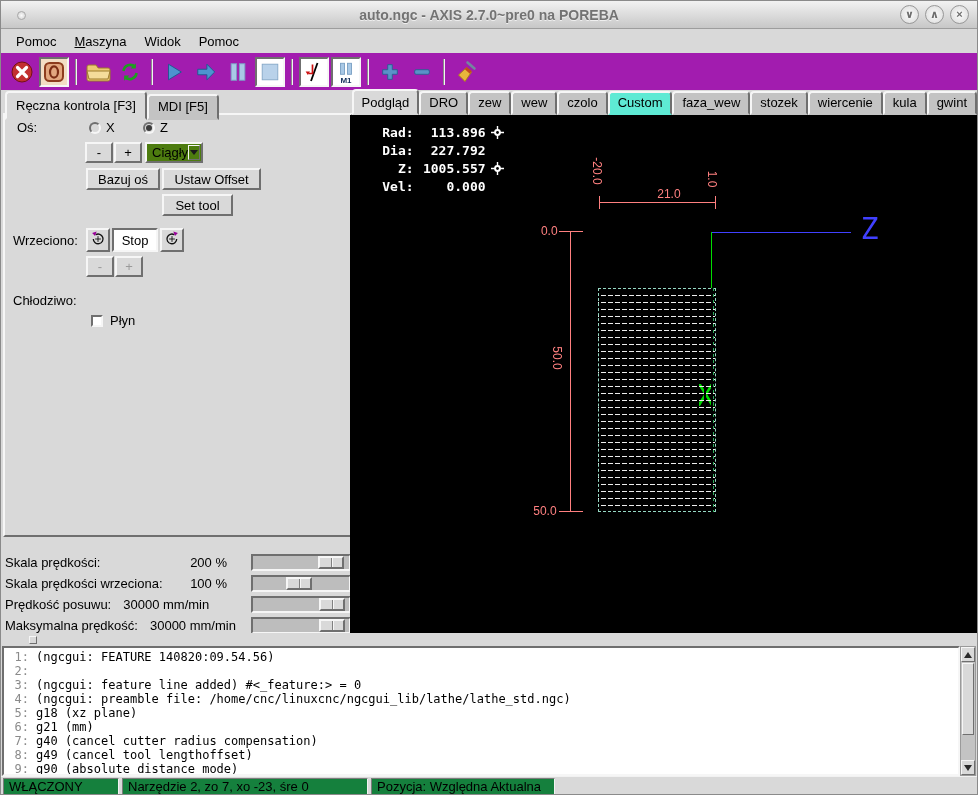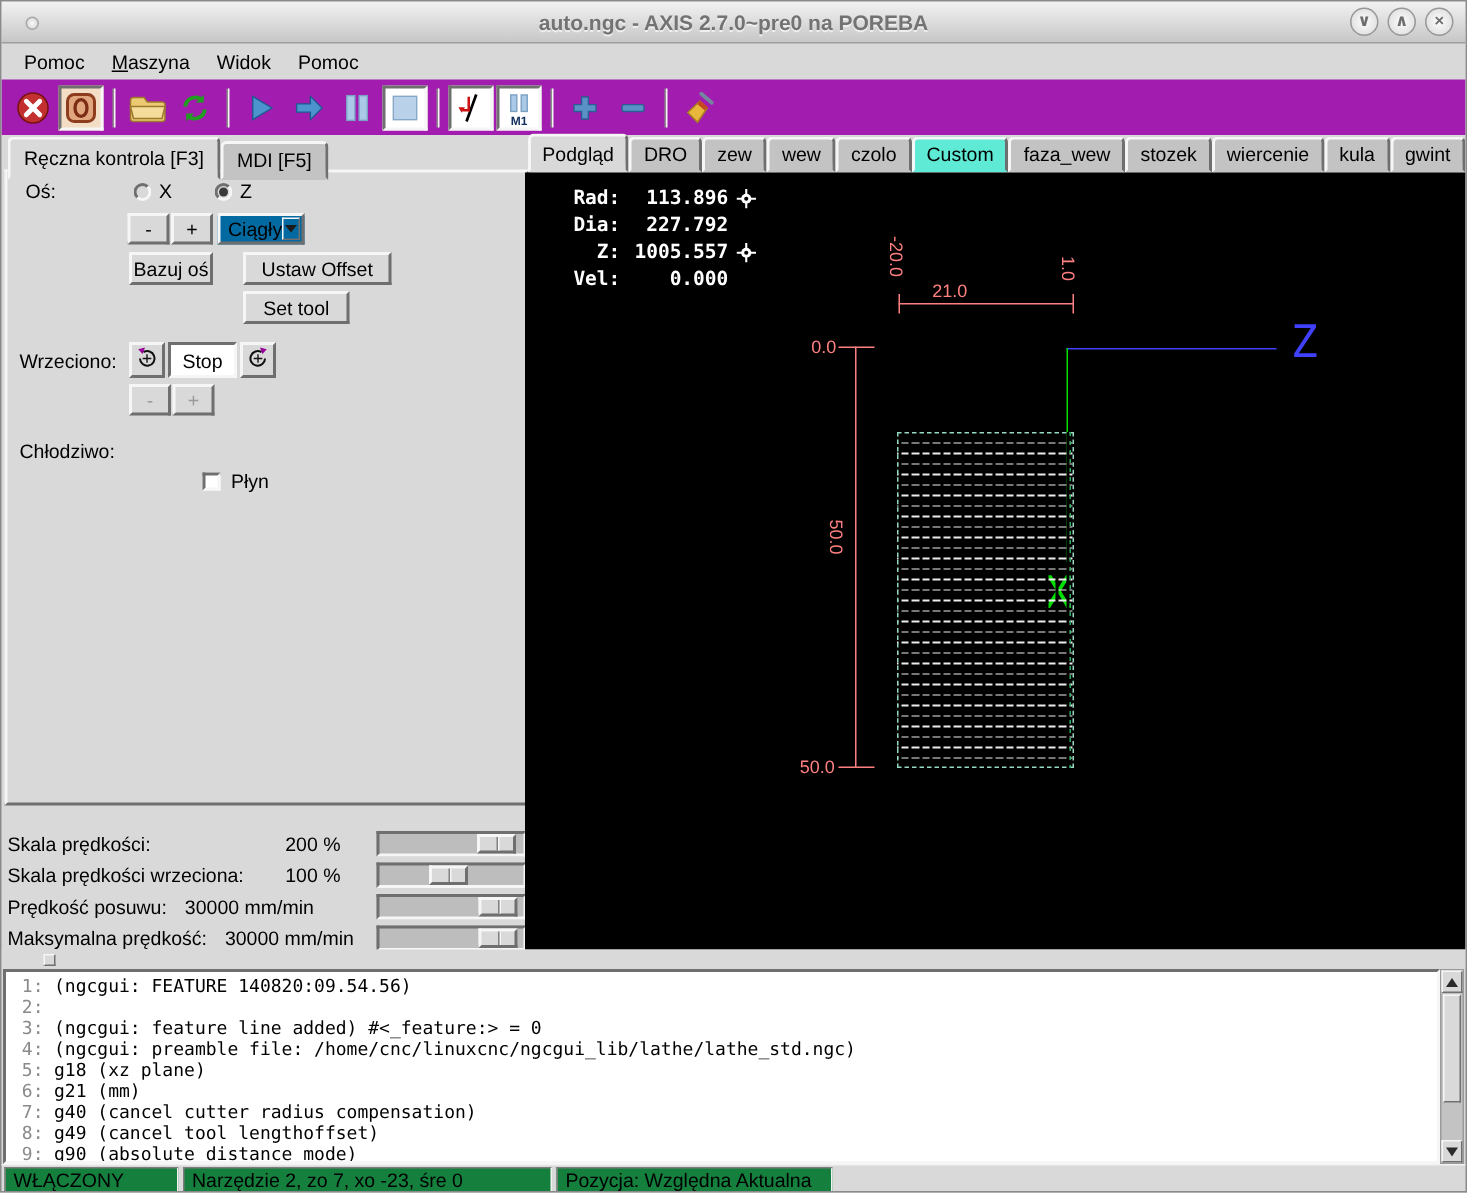--- a/index.html
+++ b/index.html
@@ -65,7 +65,7 @@
   .radio.selected .ind::after { content:""; position:absolute; inset:1px; border-radius:50%; background:#3b3b3b; }
 
   .combo { display:flex; align-items:center; border:2px solid;
-    border-color:#f6f6f6 #6f6f6f #6f6f6f #f6f6f6; background:#0369a1; padding-left:5px; }
+    border-color:#f6f6f6 #6f6f6f #6f6f6f #f6f6f6; background:#4d7c0f; padding-left:5px; }
   .combo .arrowbox { margin-left:auto; width:16px; height:15px; margin-right:1px;
     border:1px solid; border-color:#f6f6f6 #6f6f6f #6f6f6f #f6f6f6;
     display:flex; align-items:center; justify-content:center; }

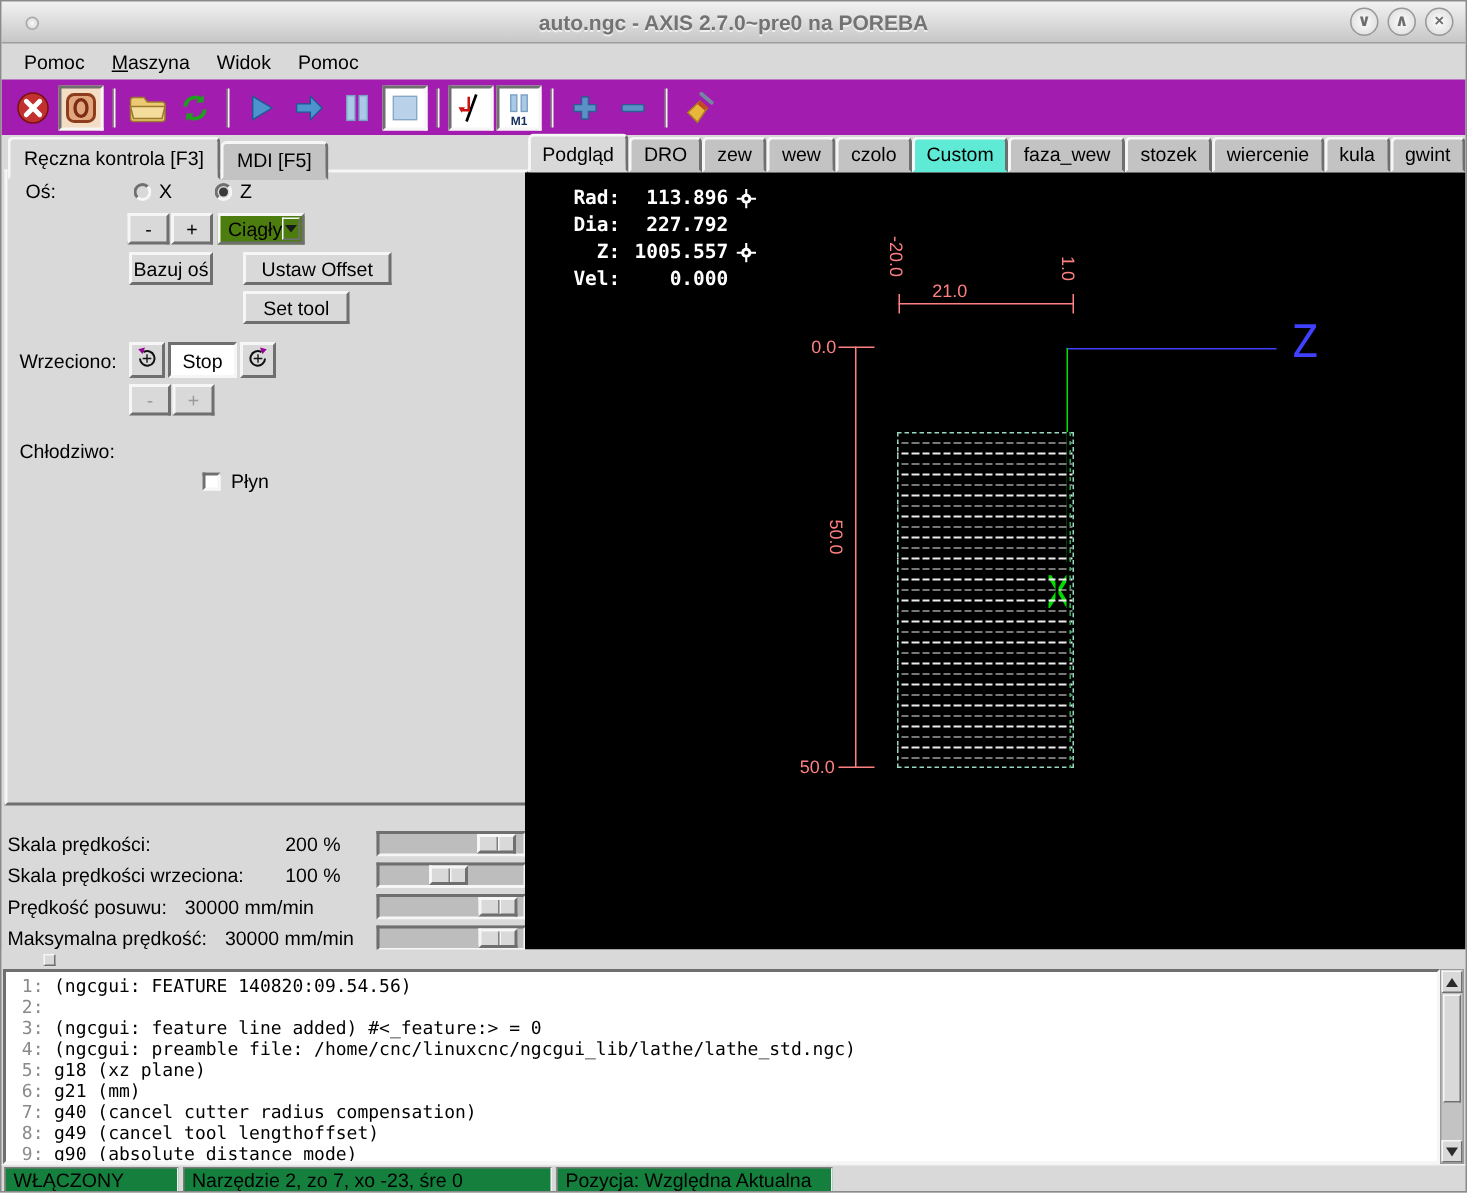--- a/index.html
+++ b/index.html
@@ -304,7 +304,7 @@
         <span class="arrowbox"></span>
       </span>
 
-      <span class="abs btn" style="left:81px;top:53px;width:56px;height:22px;">Bazuj oś</span>
+      <span class="abs btn" style="left:81px;top:53px;width:74px;height:22px;">Bazuj oś</span>
       <span class="abs btn" style="left:157px;top:53px;width:99px;height:22px;">Ustaw Offset</span>
       <span class="abs btn" style="left:157px;top:79px;width:71px;height:22px;">Set tool</span>
 

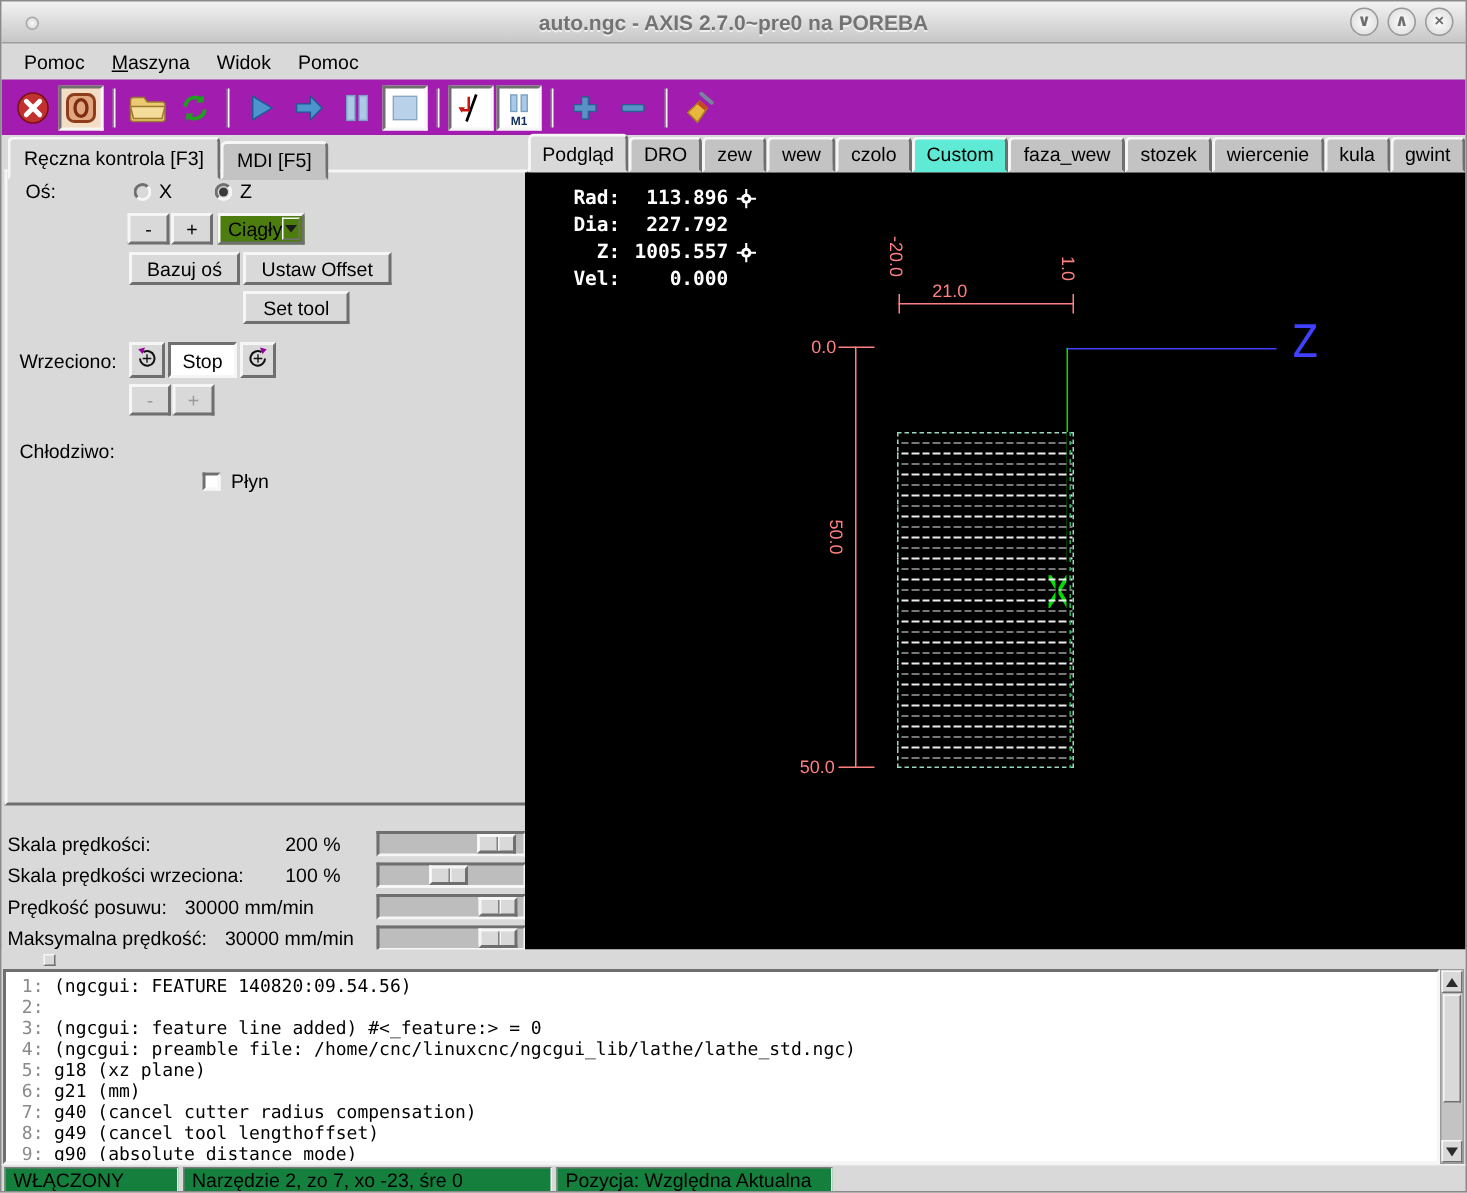--- a/index.html
+++ b/index.html
@@ -421,7 +421,7 @@
       </div>
 
       <span class="dim rot" style="left:247px;top:56px;">-20.0</span>
-      <span class="dim" style="left:272px;top:72px;width:80px;text-align:left;">21.0</span>
+      <span class="dim" style="left:251px;top:72px;width:80px;text-align:right;">21.0</span>
       <span class="dline" style="left:249px;top:87px;width:117px;height:1px;"></span>
       <span class="dline" style="left:249px;top:81px;width:1px;height:13px;"></span>
       <span class="dline" style="left:365px;top:81px;width:1px;height:13px;"></span>

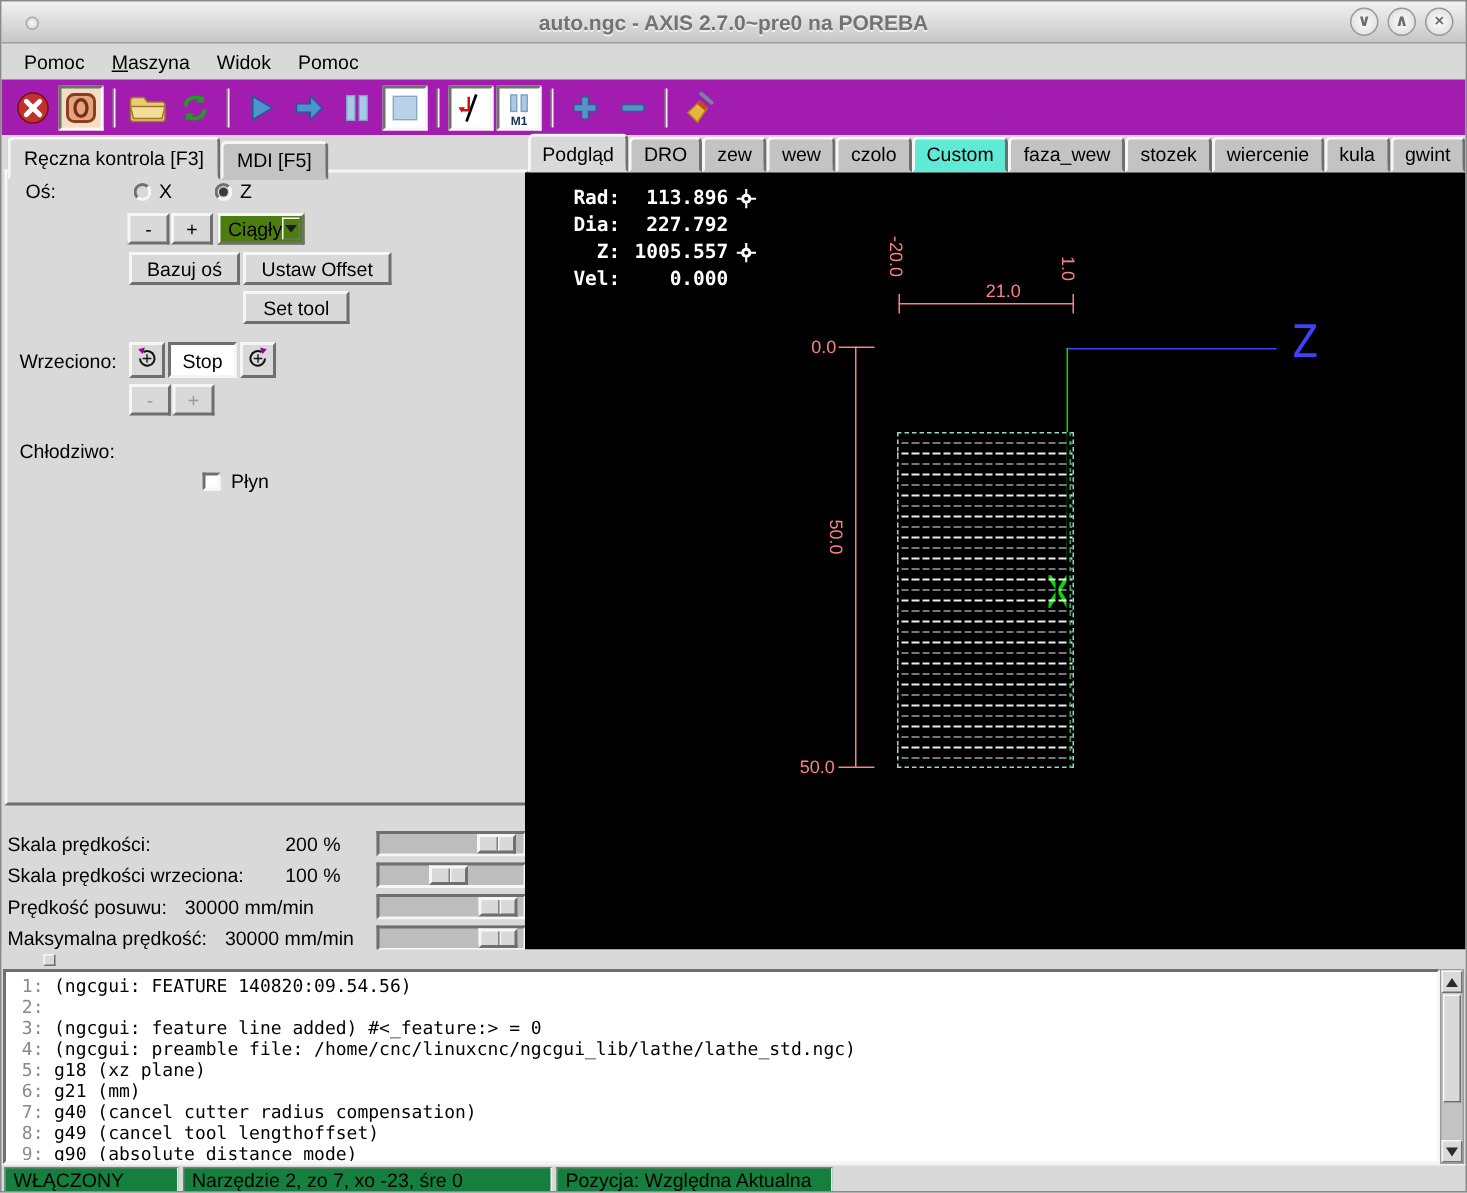--- a/index.html
+++ b/index.html
@@ -72,7 +72,7 @@
   .combo .arrowbox::after { content:""; width:0; height:0;
     border-left:4px solid transparent; border-right:4px solid transparent; border-top:5px solid #1a1a1a; }
 
-  .checkbox { display:flex; align-items:center; gap:7px;margin-left:44px; }
+  .checkbox { display:flex; align-items:center; gap:7px; }
   .checkbox .box { width:12px; height:12px; background:#fff;
     border:2px solid; border-color:#6f6f6f #f6f6f6 #f6f6f6 #6f6f6f; }
 

